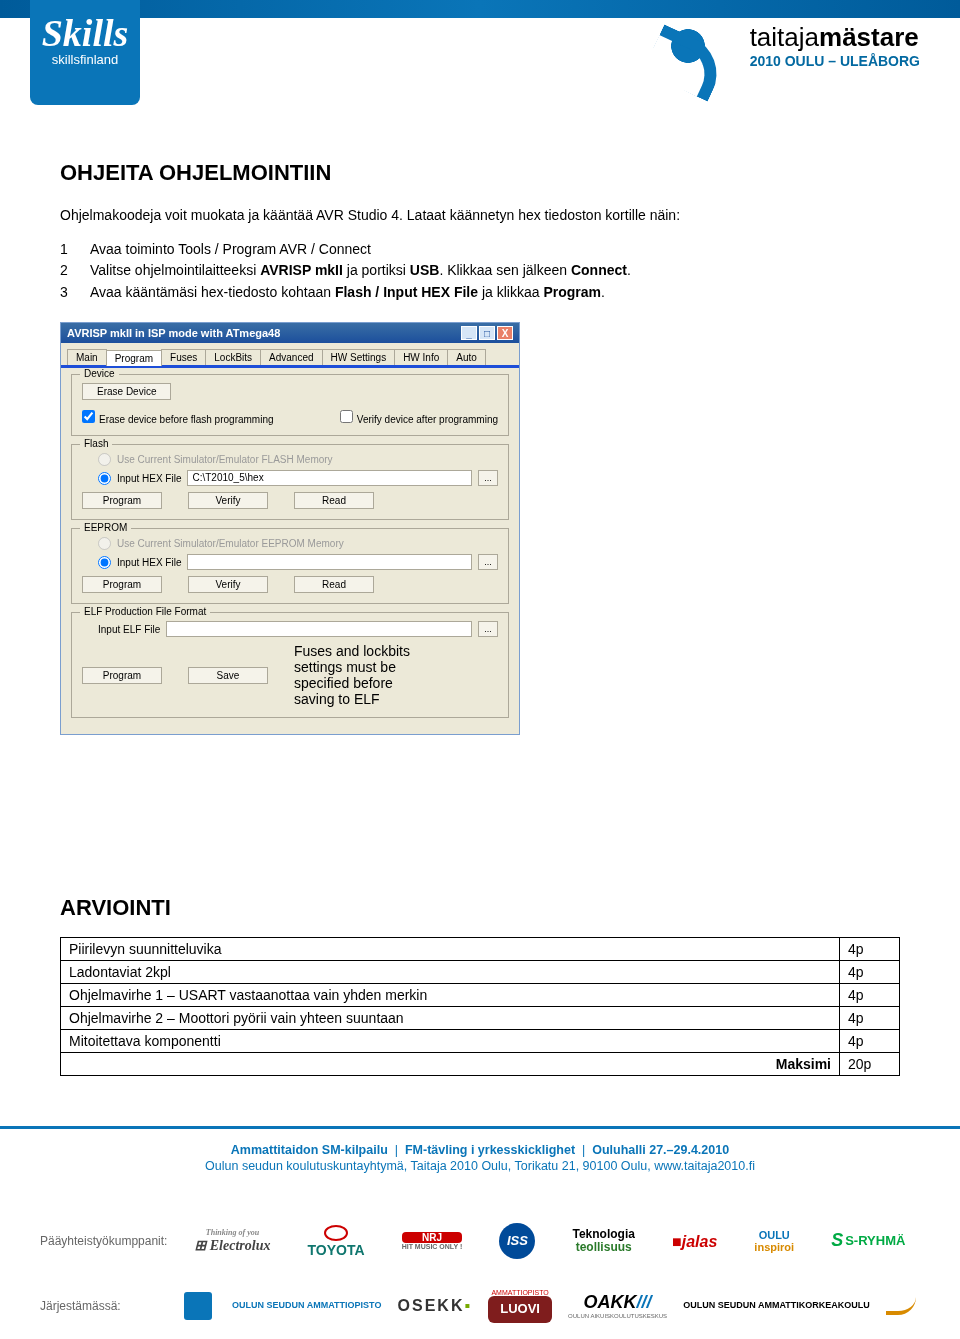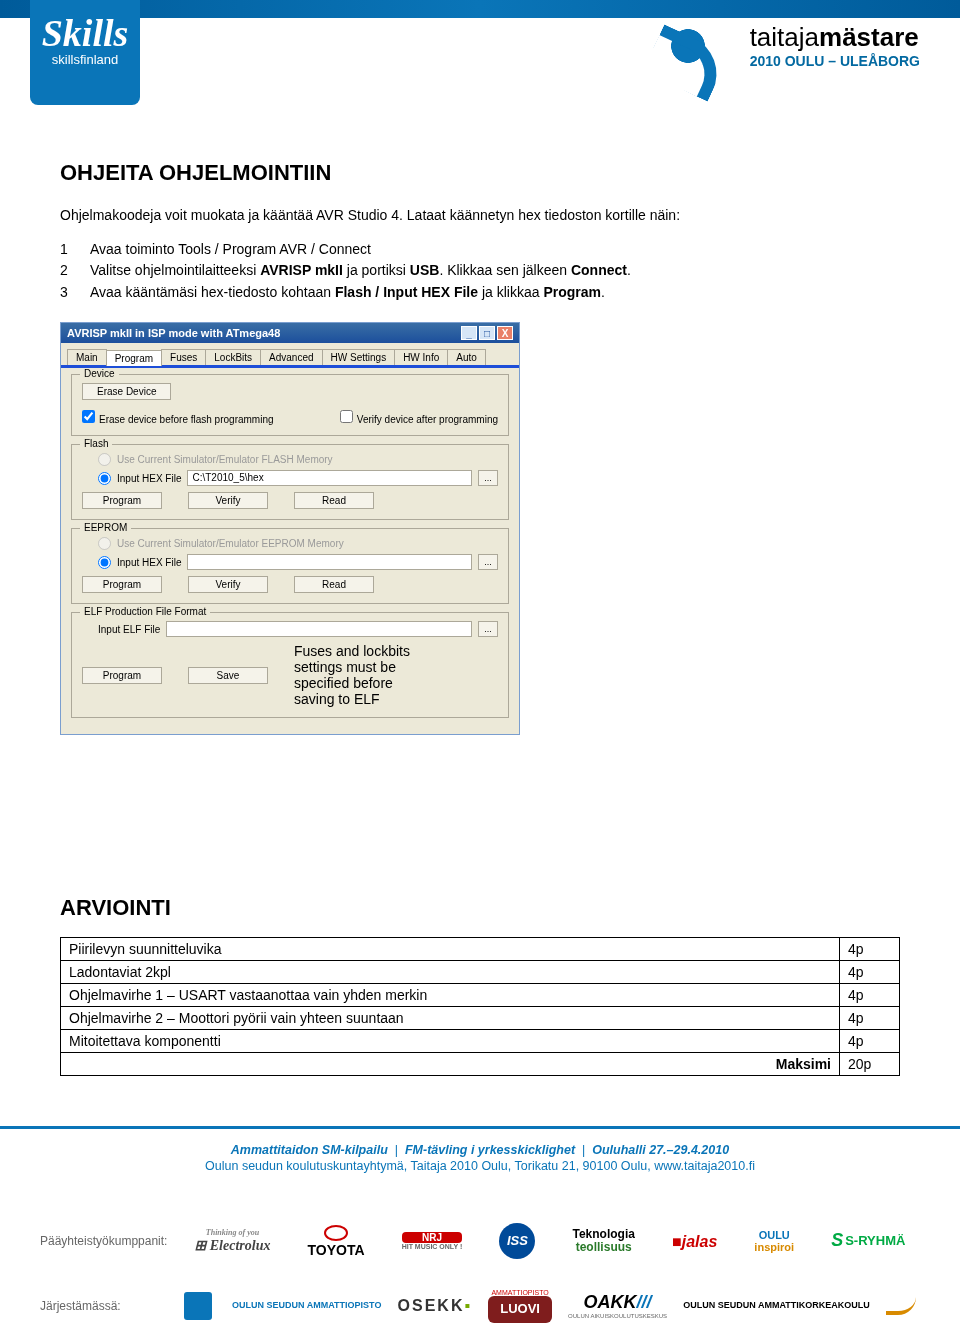--- a/index.html
+++ b/index.html
@@ -239,7 +239,7 @@
     font-size: 12.5px;
     color: #0a75b8;
   }
-  .footer .line1 b { font-weight:700;font-style:italic;}
+  .footer .line1 b { font-weight:700;}
   .footer .line2 { color:#0a75b8; margin-top:2px;}
   .partners {
     display: flex;

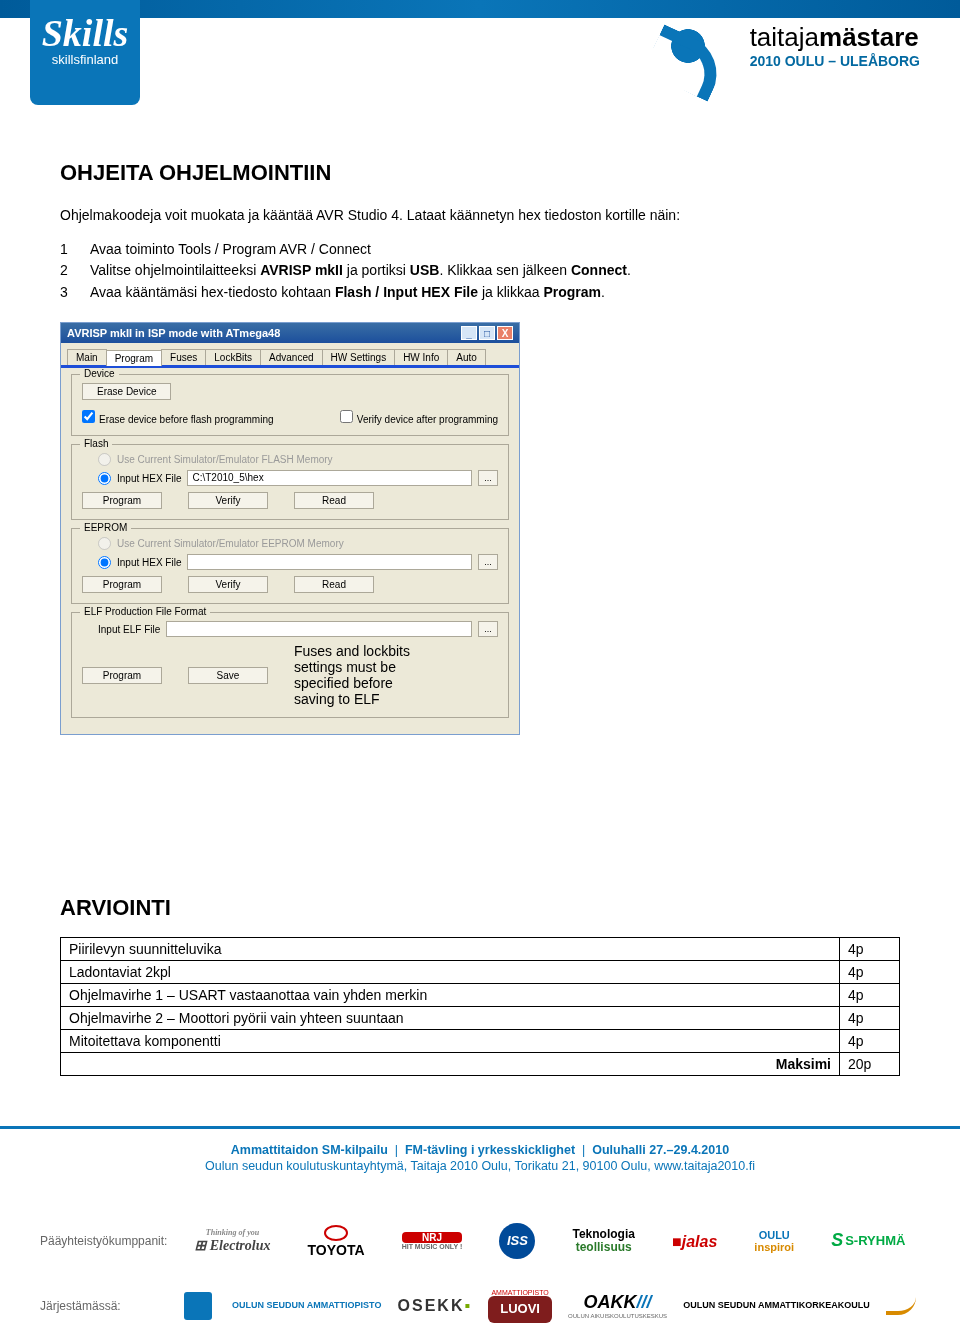--- a/index.html
+++ b/index.html
@@ -265,7 +265,7 @@
   }
   .plogo.electrolux { font-style:italic; font-family:"Times New Roman"; font-size:14px;}
   .plogo.electrolux .tag{ font-size:8px; font-style:italic; display:block; color:#888;}
-  .plogo.toyota { color:#000000; font-size:14px; }
+  .plogo.toyota { color:#0f766e; font-size:14px; }
   .plogo.toyota .ring { display:block; width:24px;height:16px;border:2px solid #c00;border-radius:50%;margin:0 auto 2px;}
   .plogo.nrj { background:#c00;color:#fff;padding:0 8px;border-radius:4px; font-size:10px;}
   .plogo.iss { background:#004a99;color:#fff;width:36px;height:36px;border-radius:50%;display:flex;align-items:center;justify-content:center;font-style:italic;font-size:13px;}

